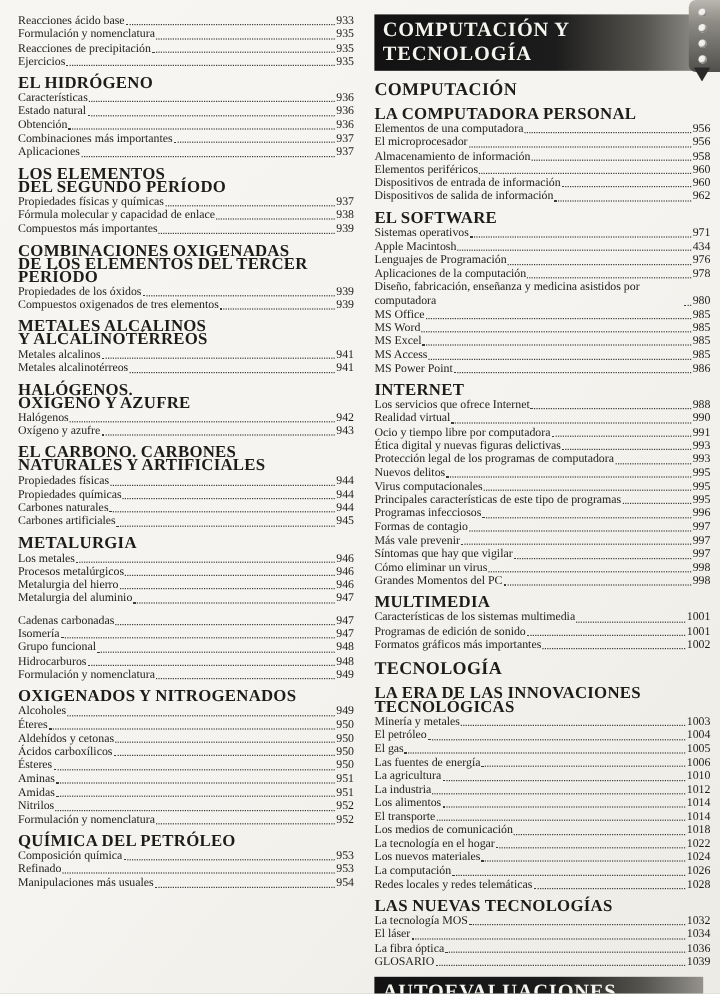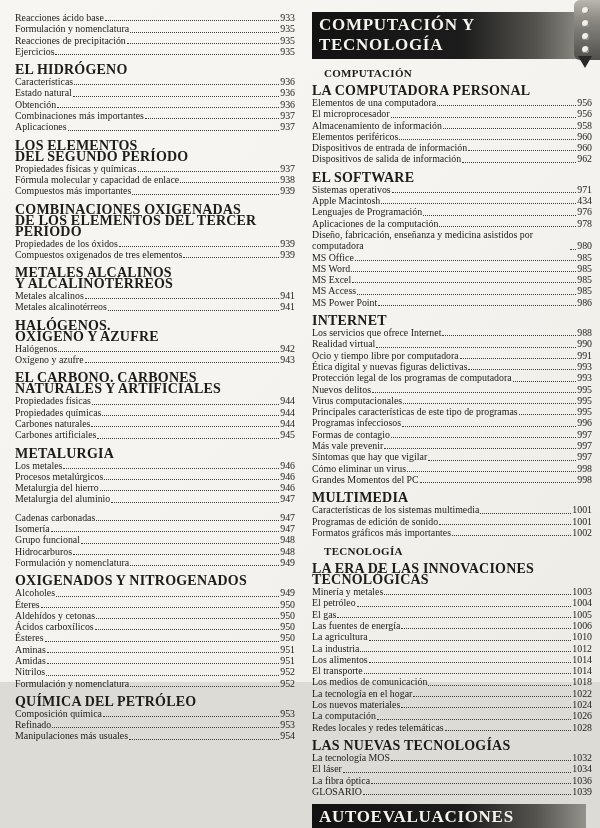--- a/index.html
+++ b/index.html
@@ -5,7 +5,7 @@
   html,body{margin:0;padding:0;}
   body{width:600px;height:828px;overflow:hidden;background:#dcdbd6;}
   .sheet{
-    position:relative;width:600px;height:682px;box-sizing:border-box;
+    position:relative;width:600px;height:828px;box-sizing:border-box;
     padding:12px 8px 8px 15px;
     background:linear-gradient(130deg,#f7f6f2 0%,#f4f3ef 55%,#edebe5 100%);
     font-family:"Liberation Serif",serif;color:#1d1c19;

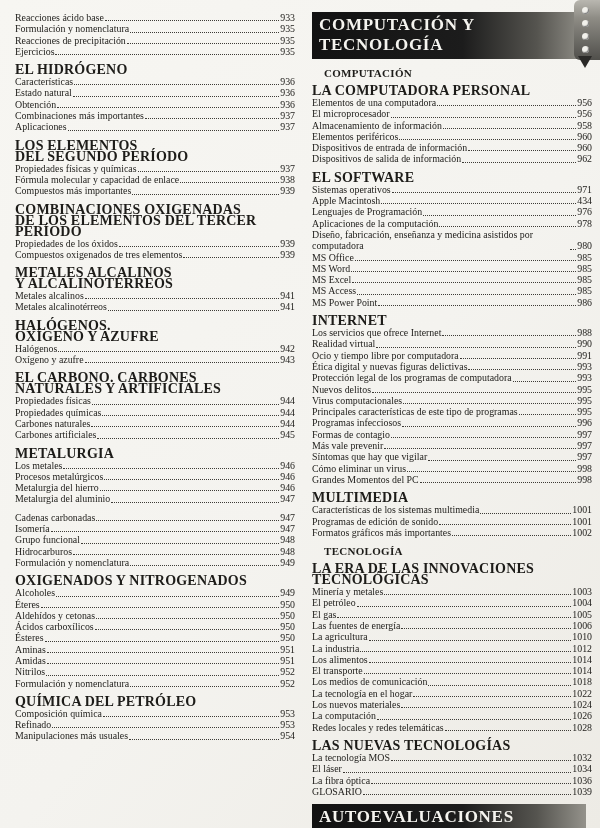--- a/index.html
+++ b/index.html
@@ -14,7 +14,7 @@
   .col{flex:1 1 0;min-width:0;}
   .section{margin-bottom:7px;}
   .heading{font-weight:bold;font-size:14px;line-height:11px;letter-spacing:.2px;margin:0 0 1px;}
-  .major{font-weight:bold;font-size:11px;letter-spacing:.3px;margin:2px 12px 6px;}
+  .major{font-weight:bold;font-size:15px;letter-spacing:.3px;margin:2px 0 6px;}
   .banner{
     background:linear-gradient(90deg,#121212 0%,#1c1c1c 55%,#55544f 82%,#94928b 100%);
     color:#f5f4ef;font-weight:bold;font-size:17px;letter-spacing:.7px;

